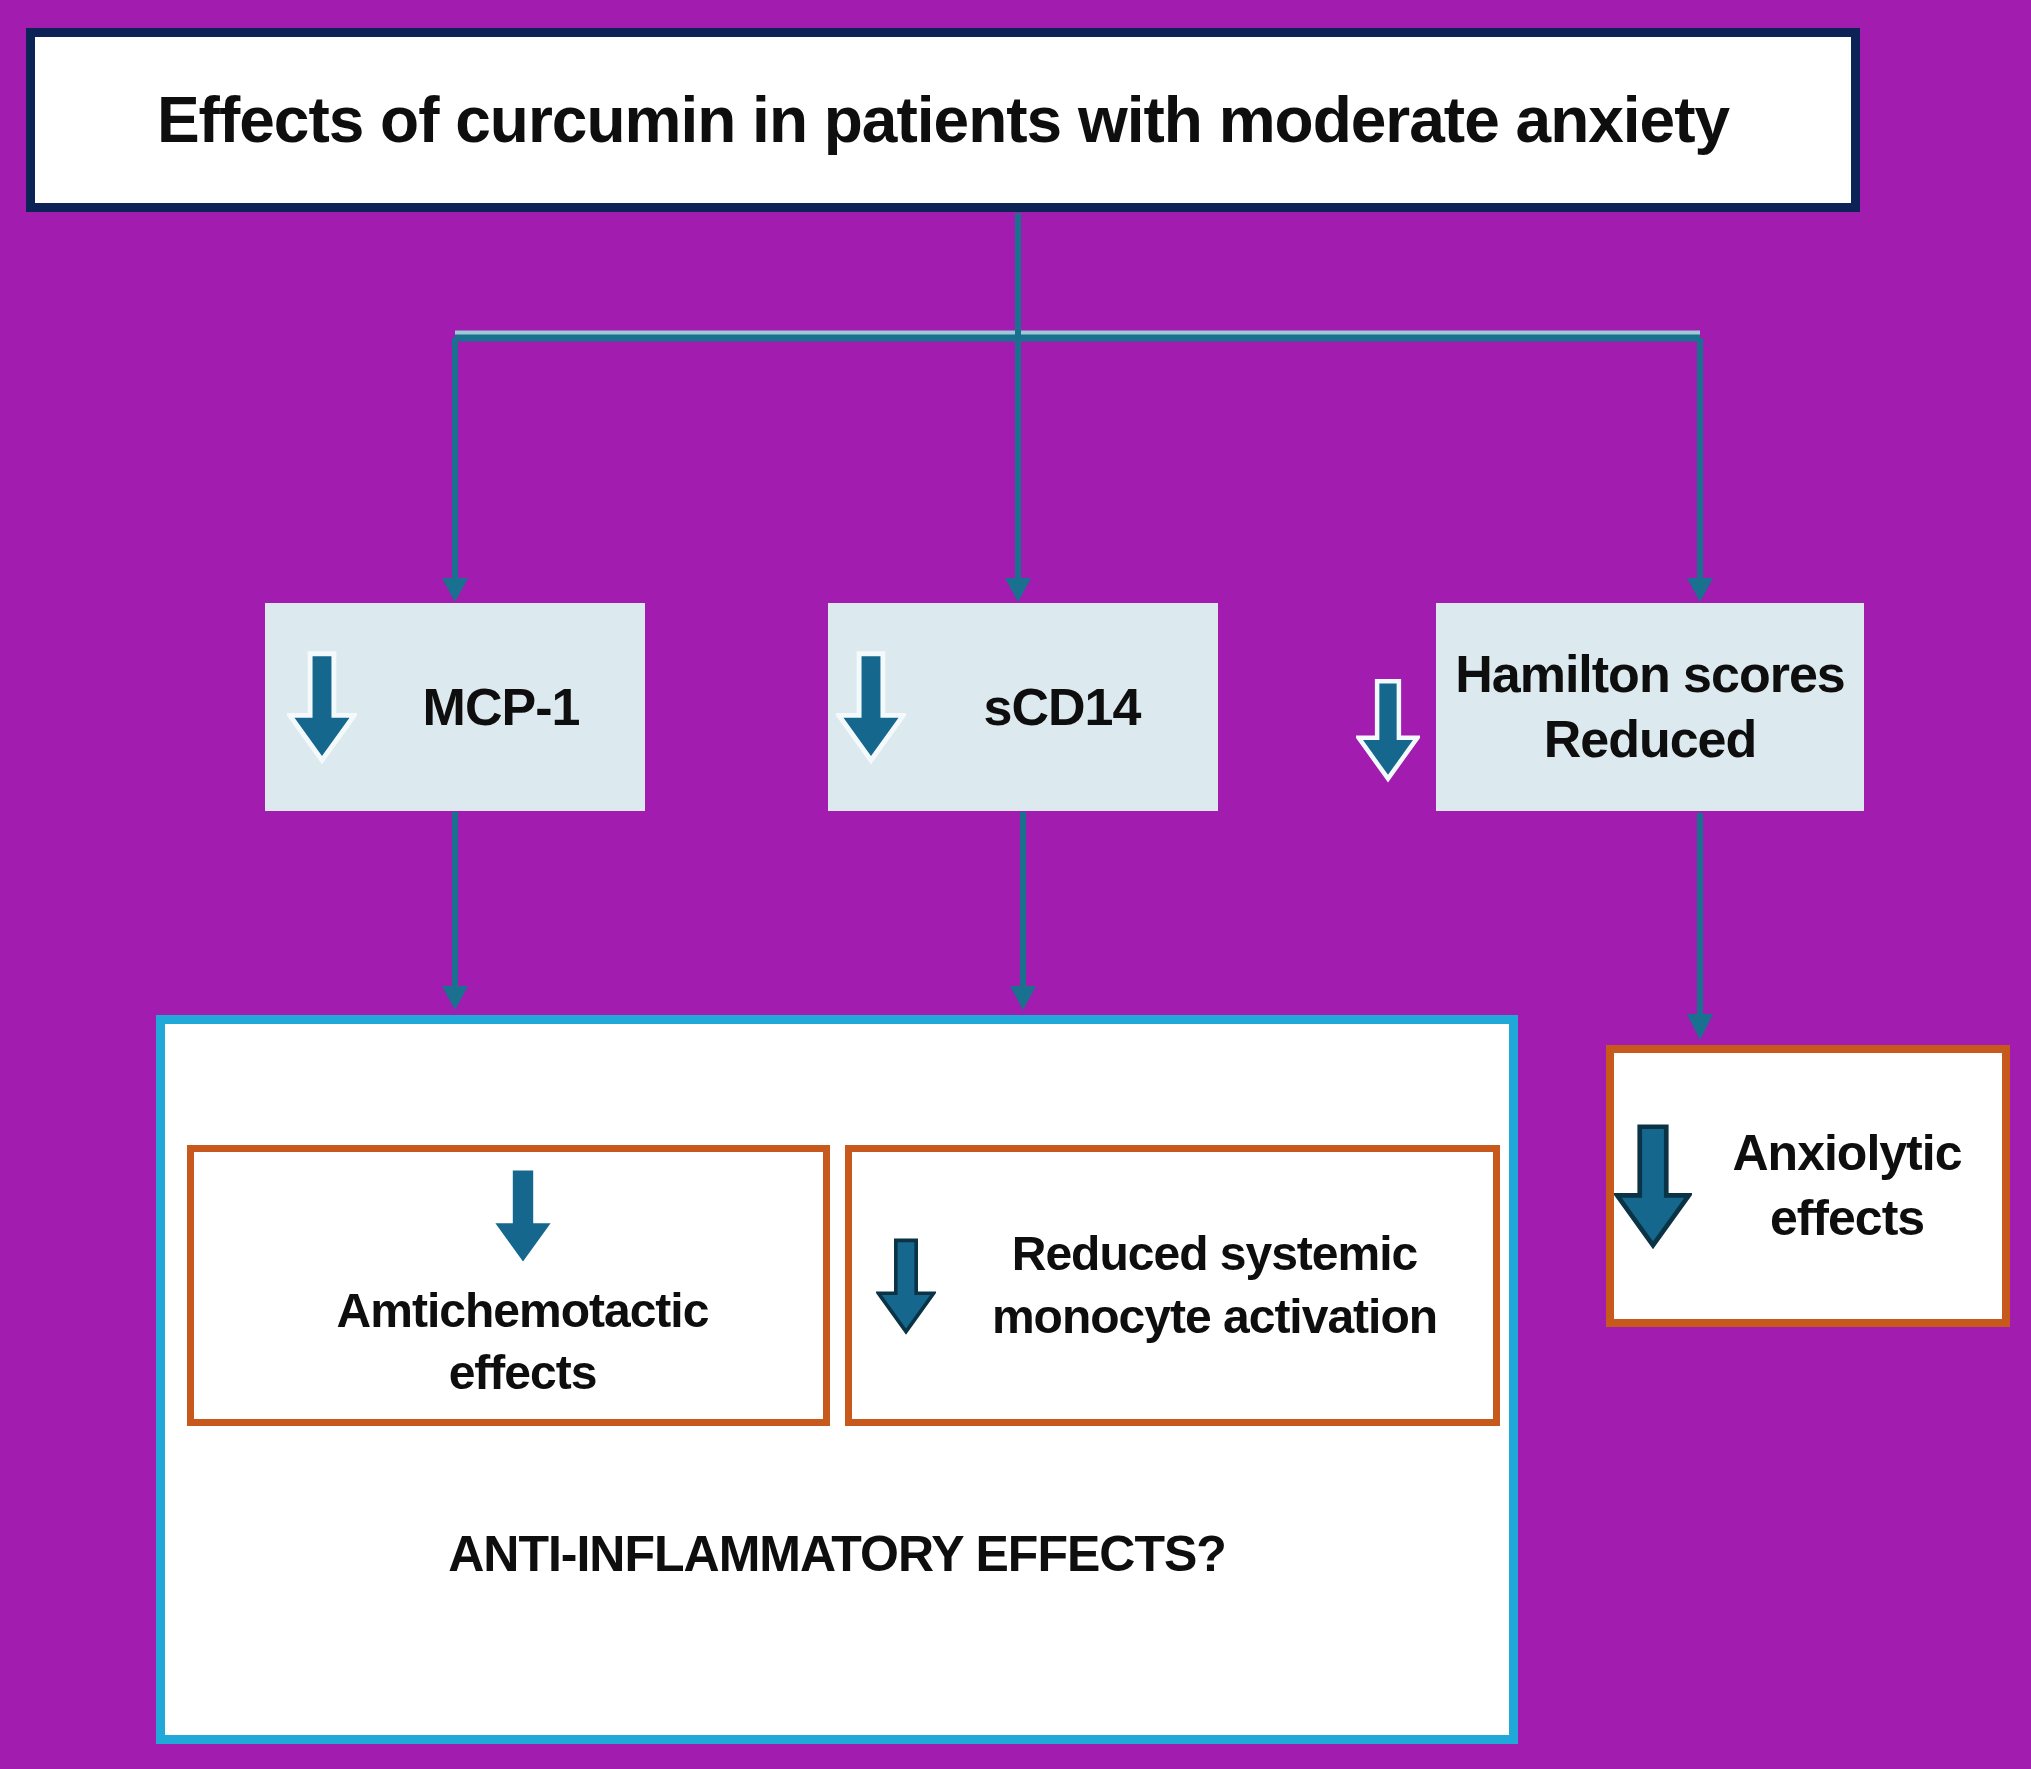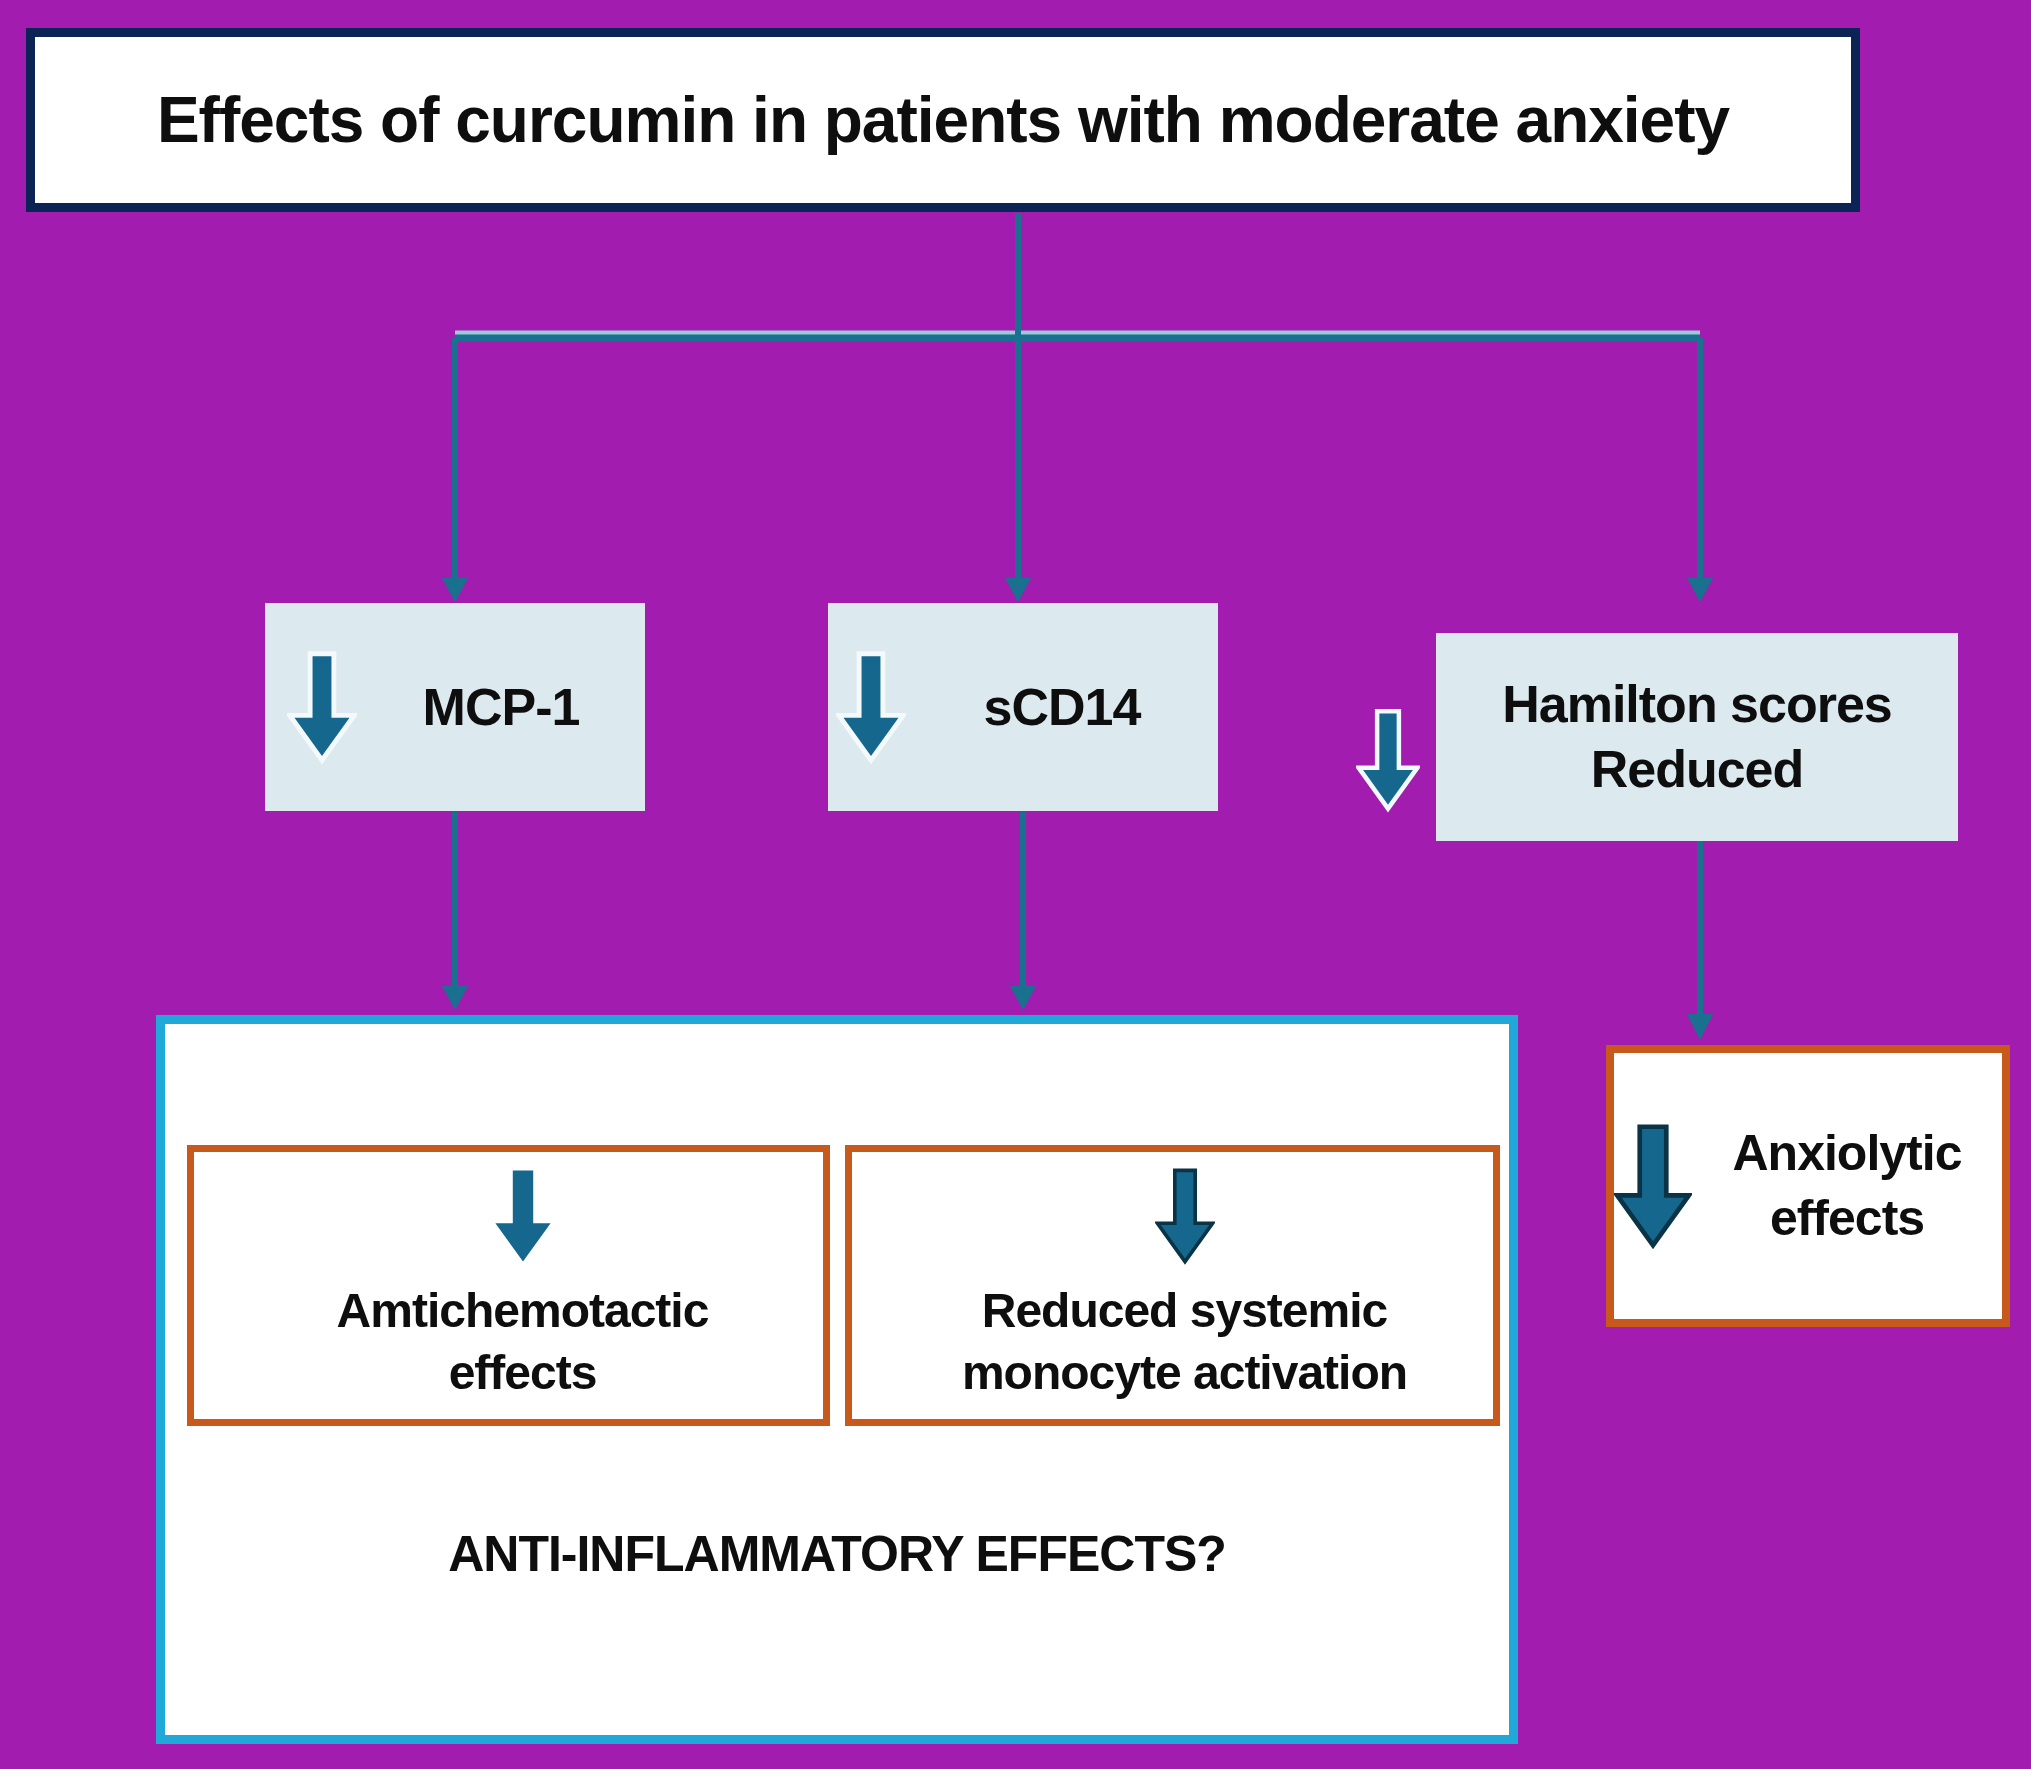--- a/index.html
+++ b/index.html
@@ -33,7 +33,7 @@
   }
   #mediator-mcp1{left:265px;width:380px;padding-left:22px;}
   #mediator-scd14{left:828px;width:390px;padding-left:8px;}
-  #mediator-hamilton{left:1436px;width:522px;margin-top:30px;}
+  #mediator-hamilton{left:1436px;width:428px;}
 
   
   .block-arrow{display:block;flex:0 0 auto;}

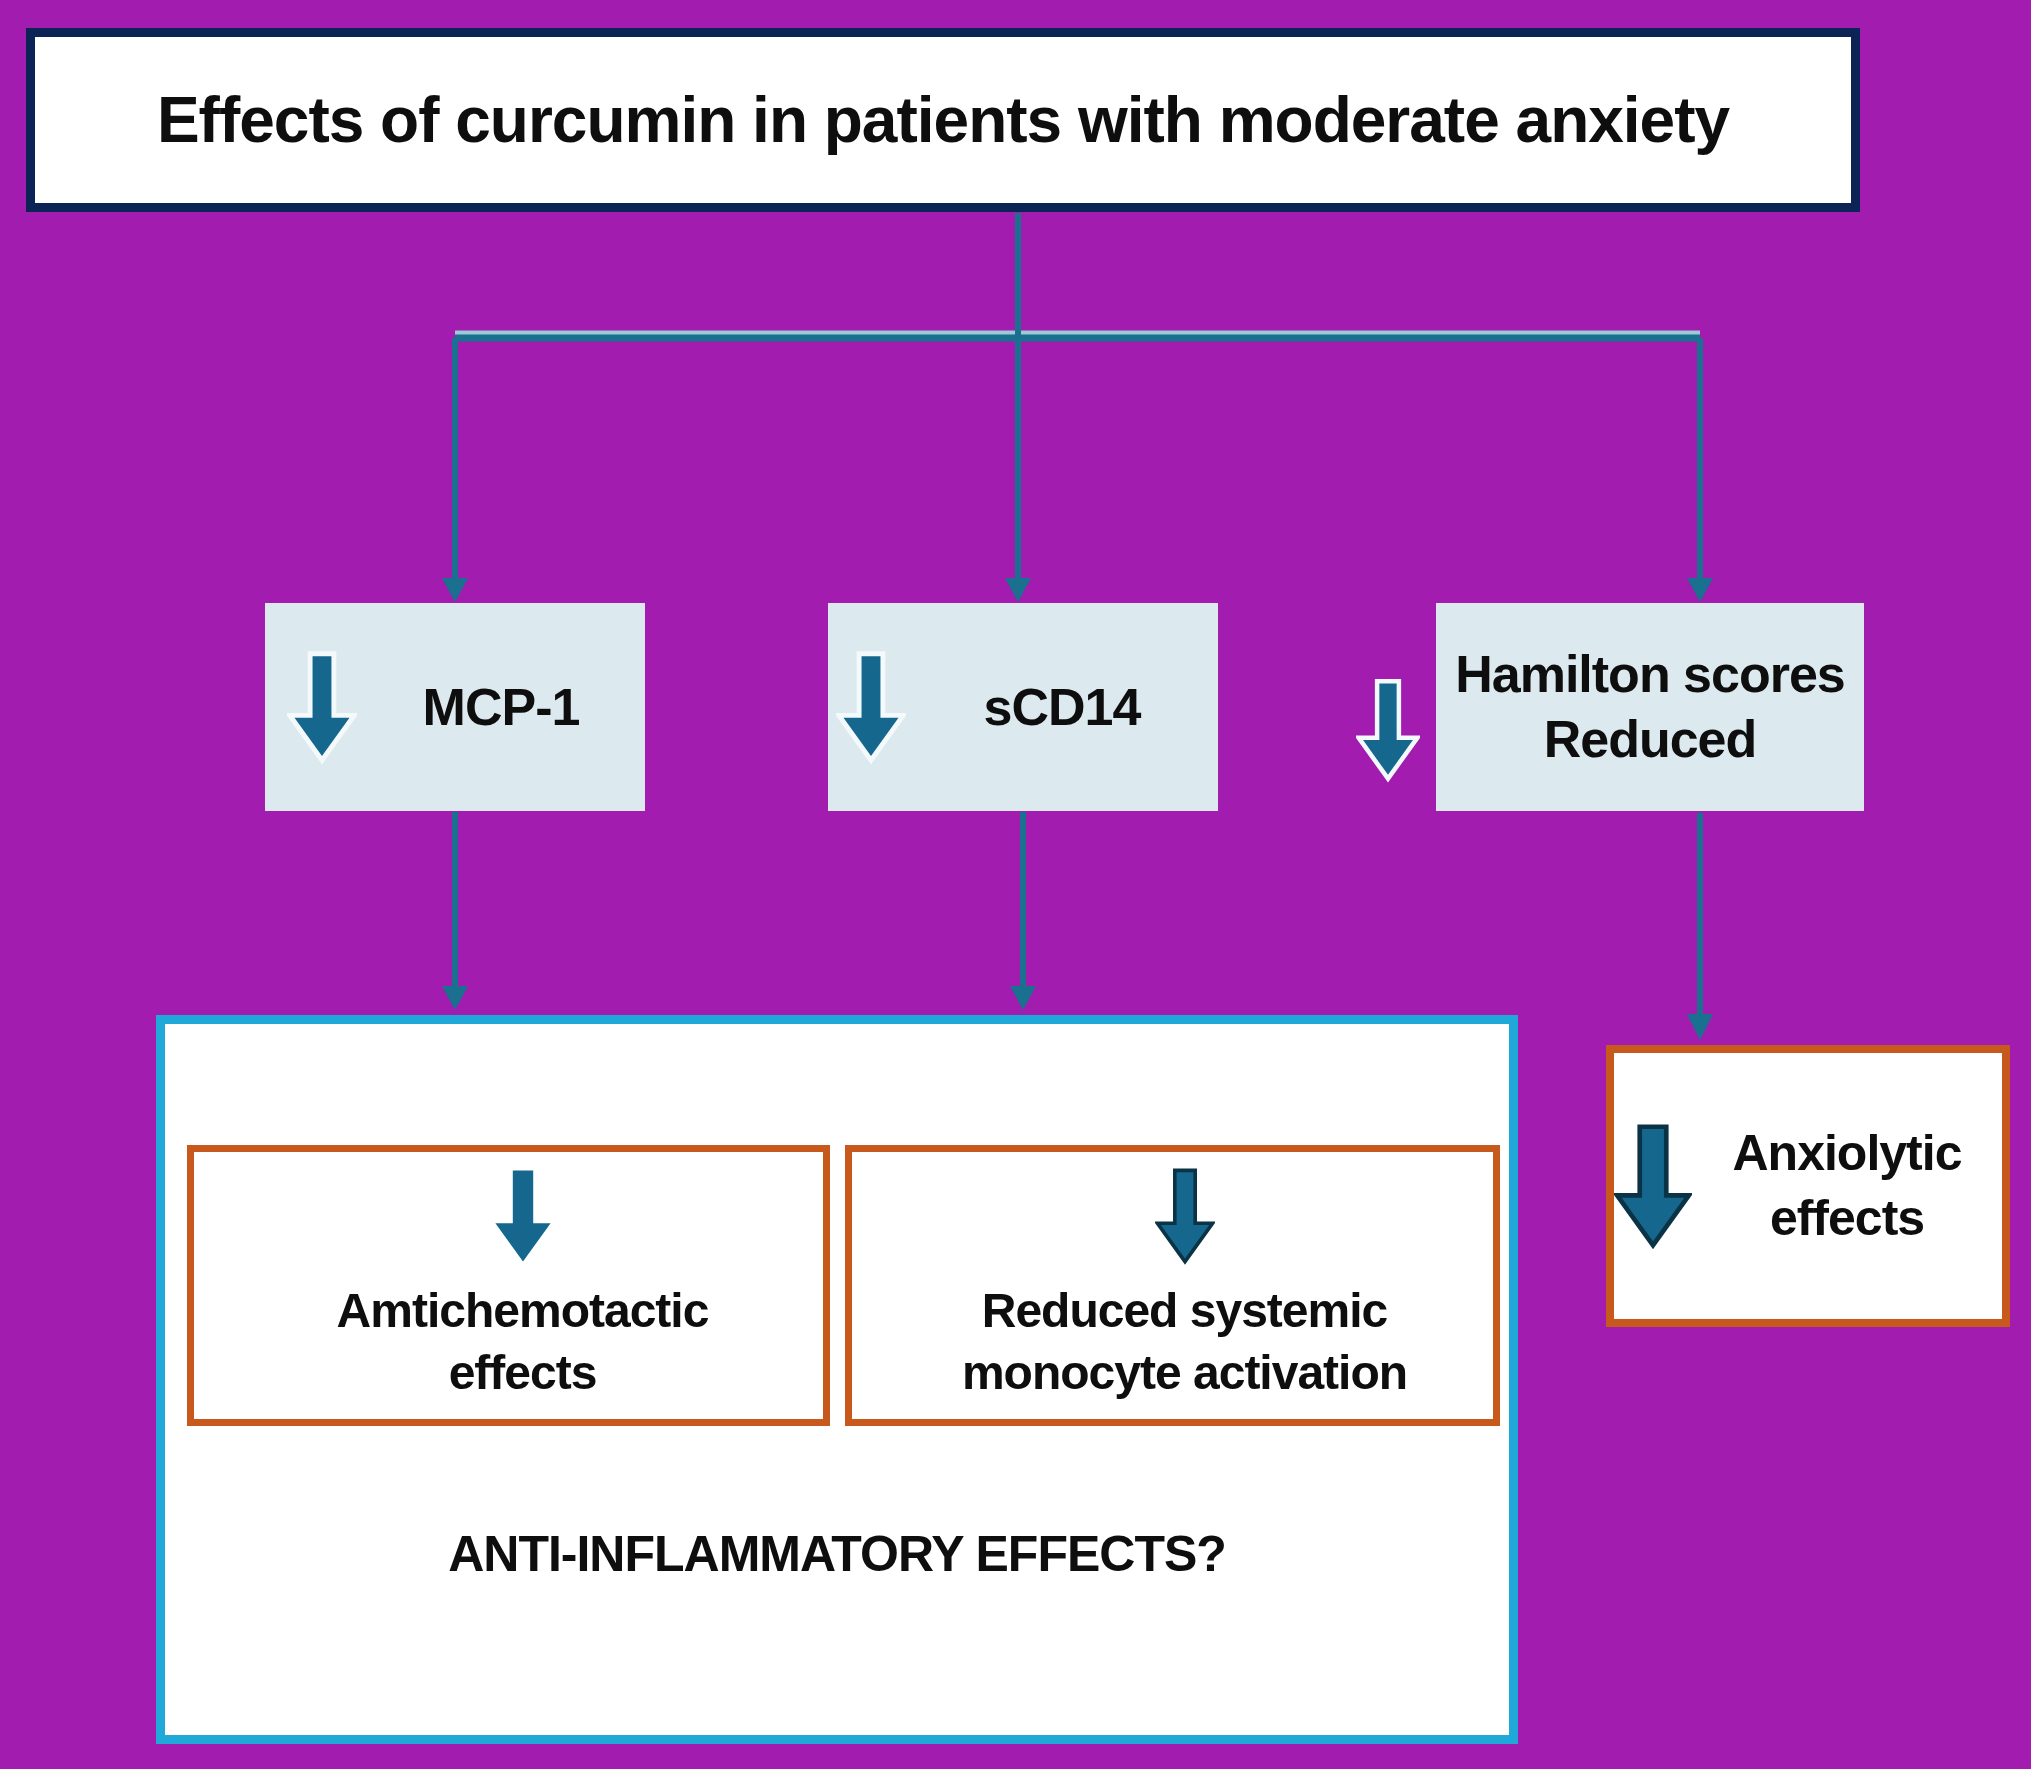--- a/index.html
+++ b/index.html
@@ -60,7 +60,7 @@
     flex:1;text-align:center;font-size:48px;font-weight:700;letter-spacing:-1px;line-height:1.3;
   }
   #outcome-antichemotactic{left:187px;top:1145px;width:643px;height:281px;padding-left:28px;flex-direction:column;}
-  #outcome-monocyte{left:845px;top:1145px;width:655px;height:281px;padding-left:24px;flex-direction:column;}
+  #outcome-monocyte{left:845px;top:1145px;width:655px;height:281px;padding-left:24px;}
   #outcome-anxiolytic{left:1606px;top:1045px;width:404px;height:282px;border-width:8px;z-index:2;}
   #outcome-anxiolytic .label{font-size:50px;}
 

